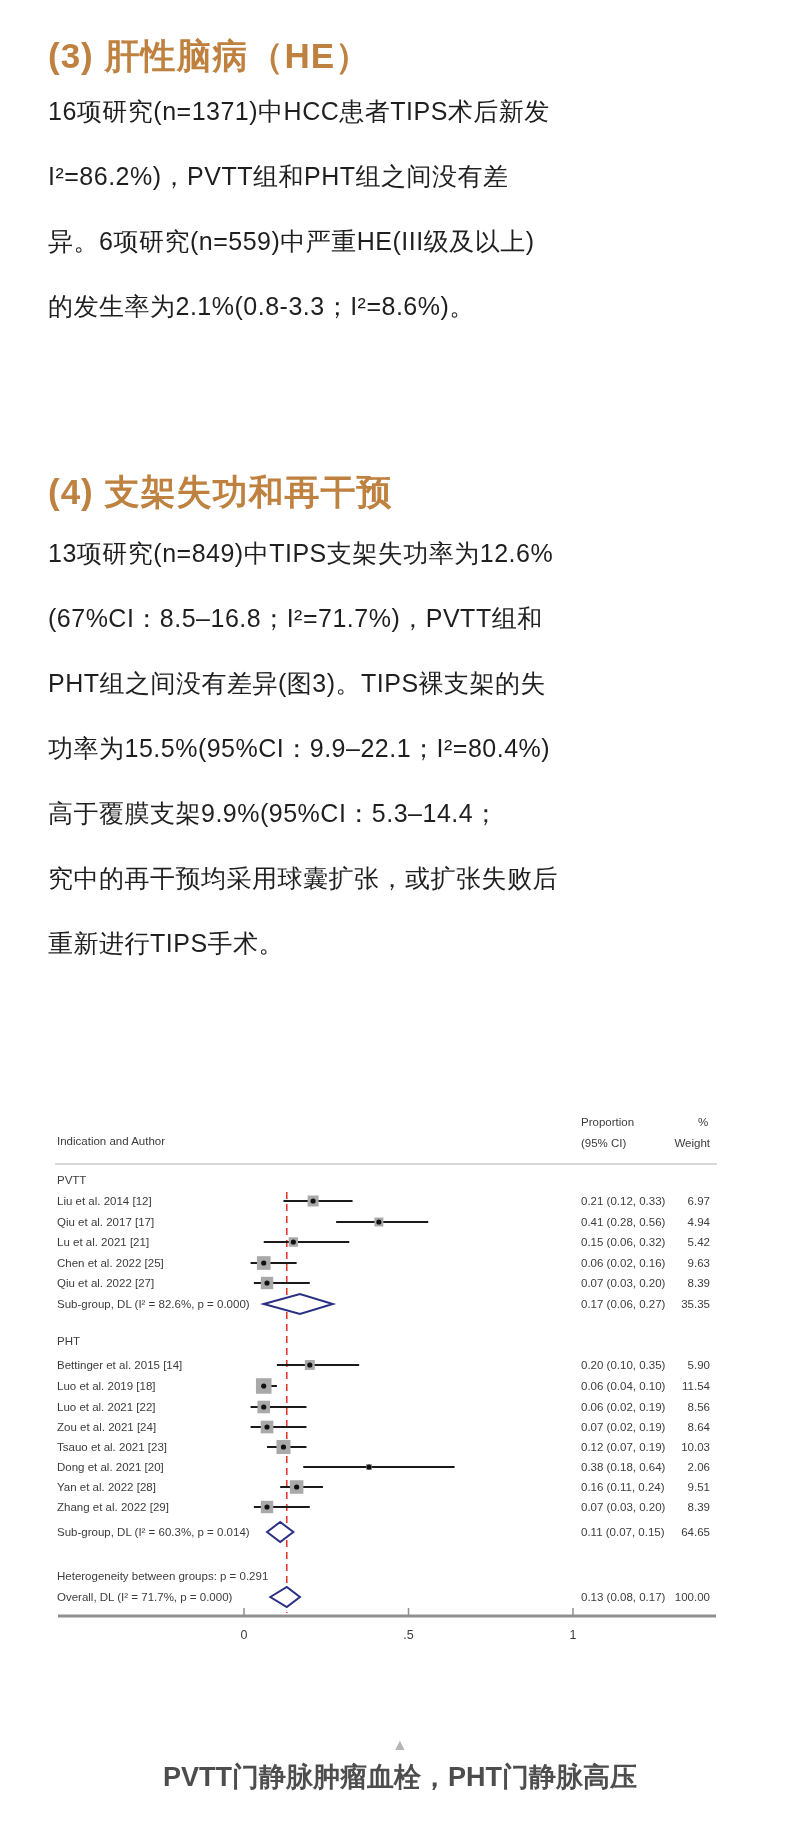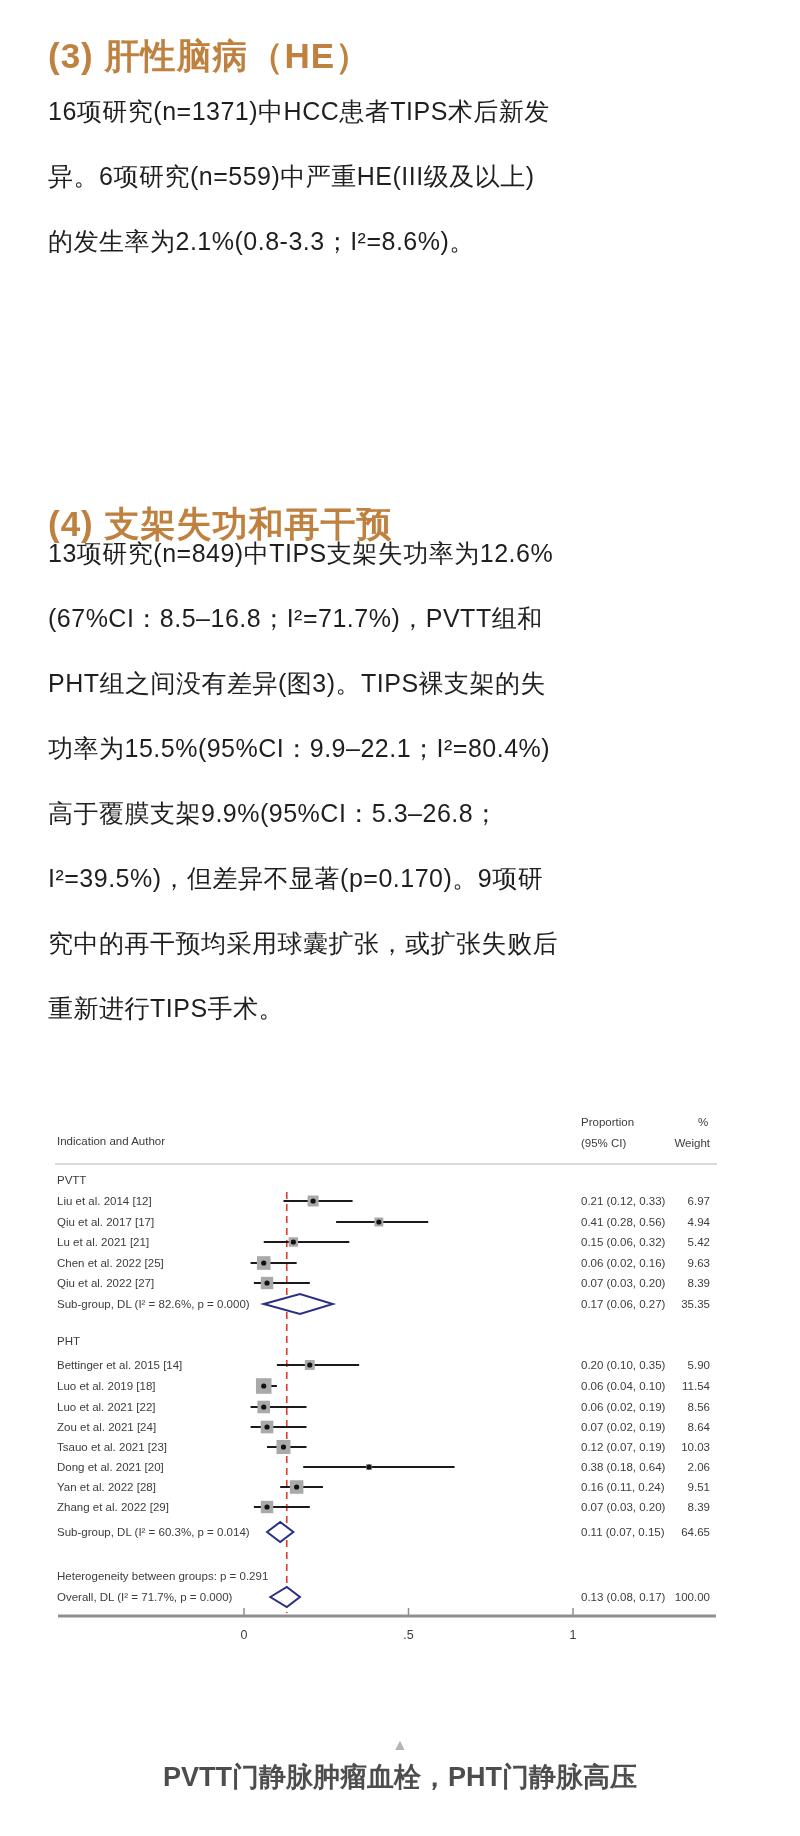--- a/index.html
+++ b/index.html
@@ -38,6 +38,7 @@
 
 <div id="para-he" class="para">
   <div class="line">16项研究(n=1371)中HCC患者TIPS术后新发</div>
+  <div class="line">I²=86.2%)，PVTT组和PHT组之间没有差</div>
   <div class="line">异。6项研究(n=559)中严重HE(III级及以上)</div>
   <div class="line">的发生率为2.1%(0.8-3.3；I²=8.6%)。</div>
 </div>

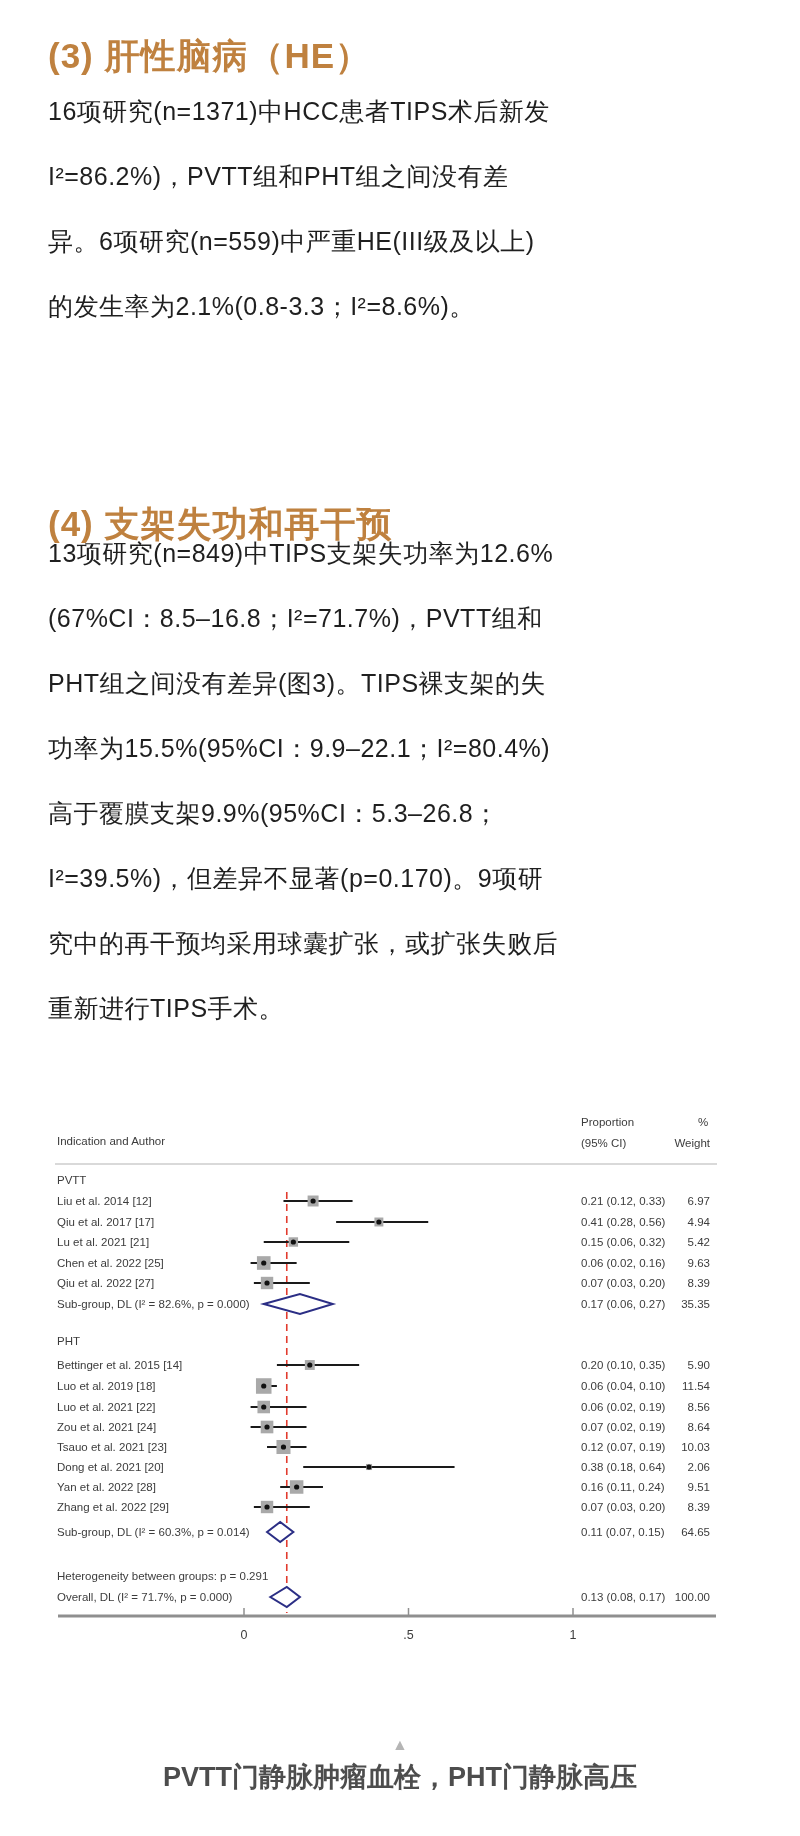--- a/index.html
+++ b/index.html
@@ -43,7 +43,7 @@
   <div class="line">的发生率为2.1%(0.8-3.3；I²=8.6%)。</div>
 </div>
 
-<h2 id="heading-4" class="sec-heading" style="color: rgb(191, 129, 63); margin-top: 32px;">(4) 支架失功和再干预</h2>
+<h2 id="heading-4" class="sec-heading" style="color: rgb(191, 129, 63);">(4) 支架失功和再干预</h2>
 
 <div id="para-stent" class="para">
   <div class="line">13项研究(n=849)中TIPS支架失功率为12.6%</div>

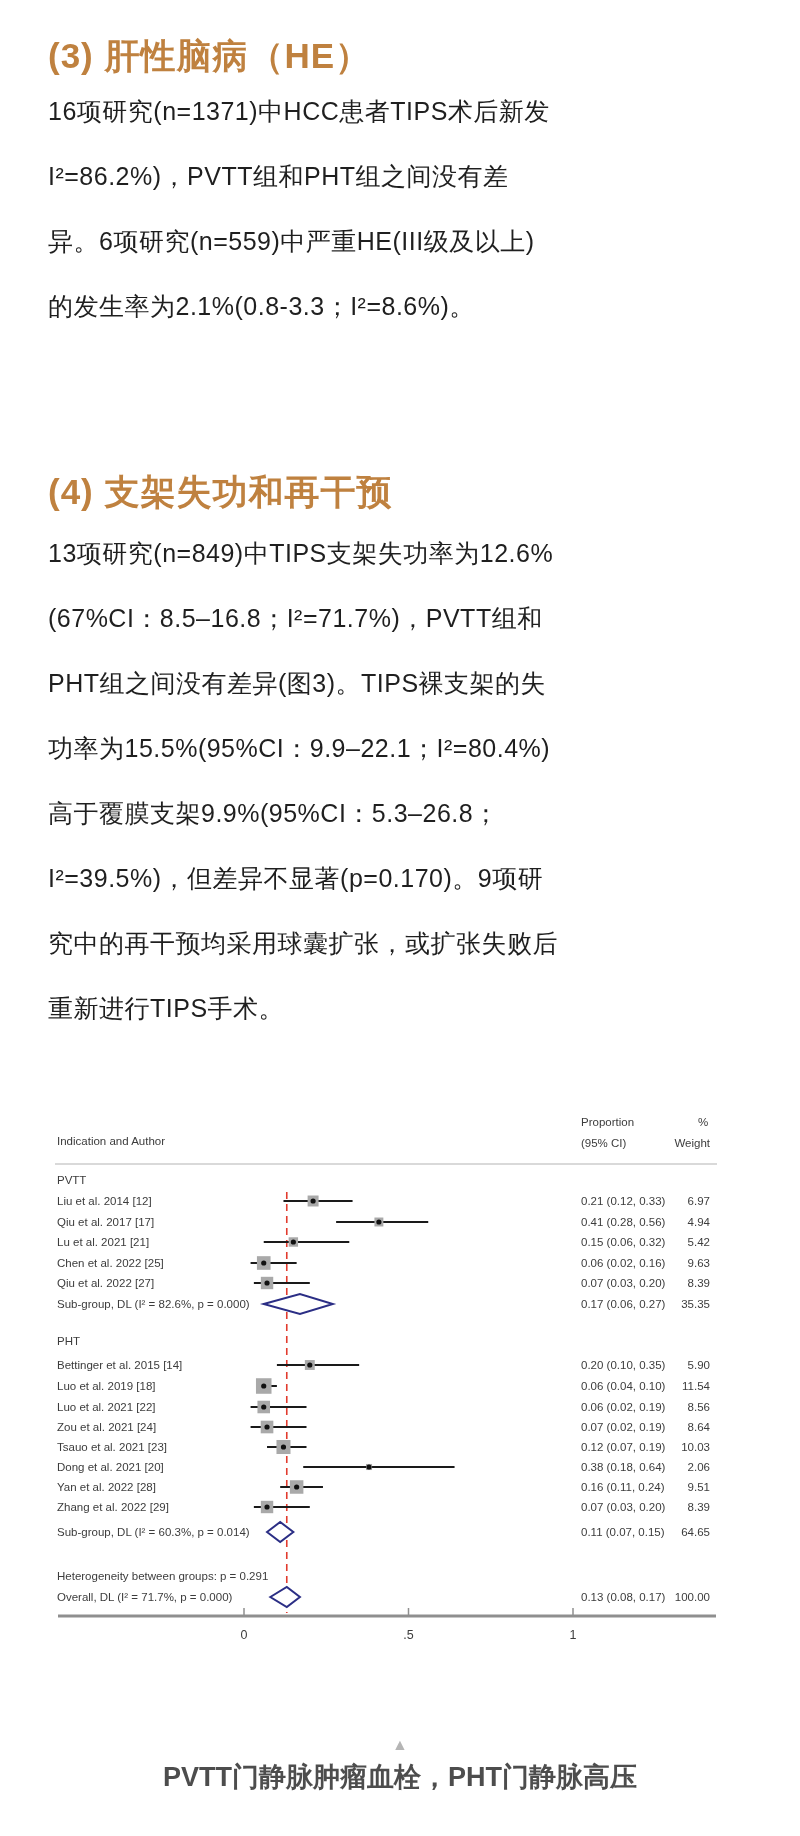--- a/index.html
+++ b/index.html
@@ -50,7 +50,7 @@
   <div class="line">(67%CI：8.5–16.8；I²=71.7%)，PVTT组和</div>
   <div class="line">PHT组之间没有差异(图3)。TIPS裸支架的失</div>
   <div class="line">功率为15.5%(95%CI：9.9–22.1；I²=80.4%)</div>
-  <div class="line">高于覆膜支架9.9%(95%CI：5.3–26.8；</div>
+  <div class="line">高于覆膜支架9.9%(95%CI：5.3–14.4；</div>
   <div class="line">I²=39.5%)，但差异不显著(p=0.170)。9项研</div>
   <div class="line">究中的再干预均采用球囊扩张，或扩张失败后</div>
   <div class="line">重新进行TIPS手术。</div>

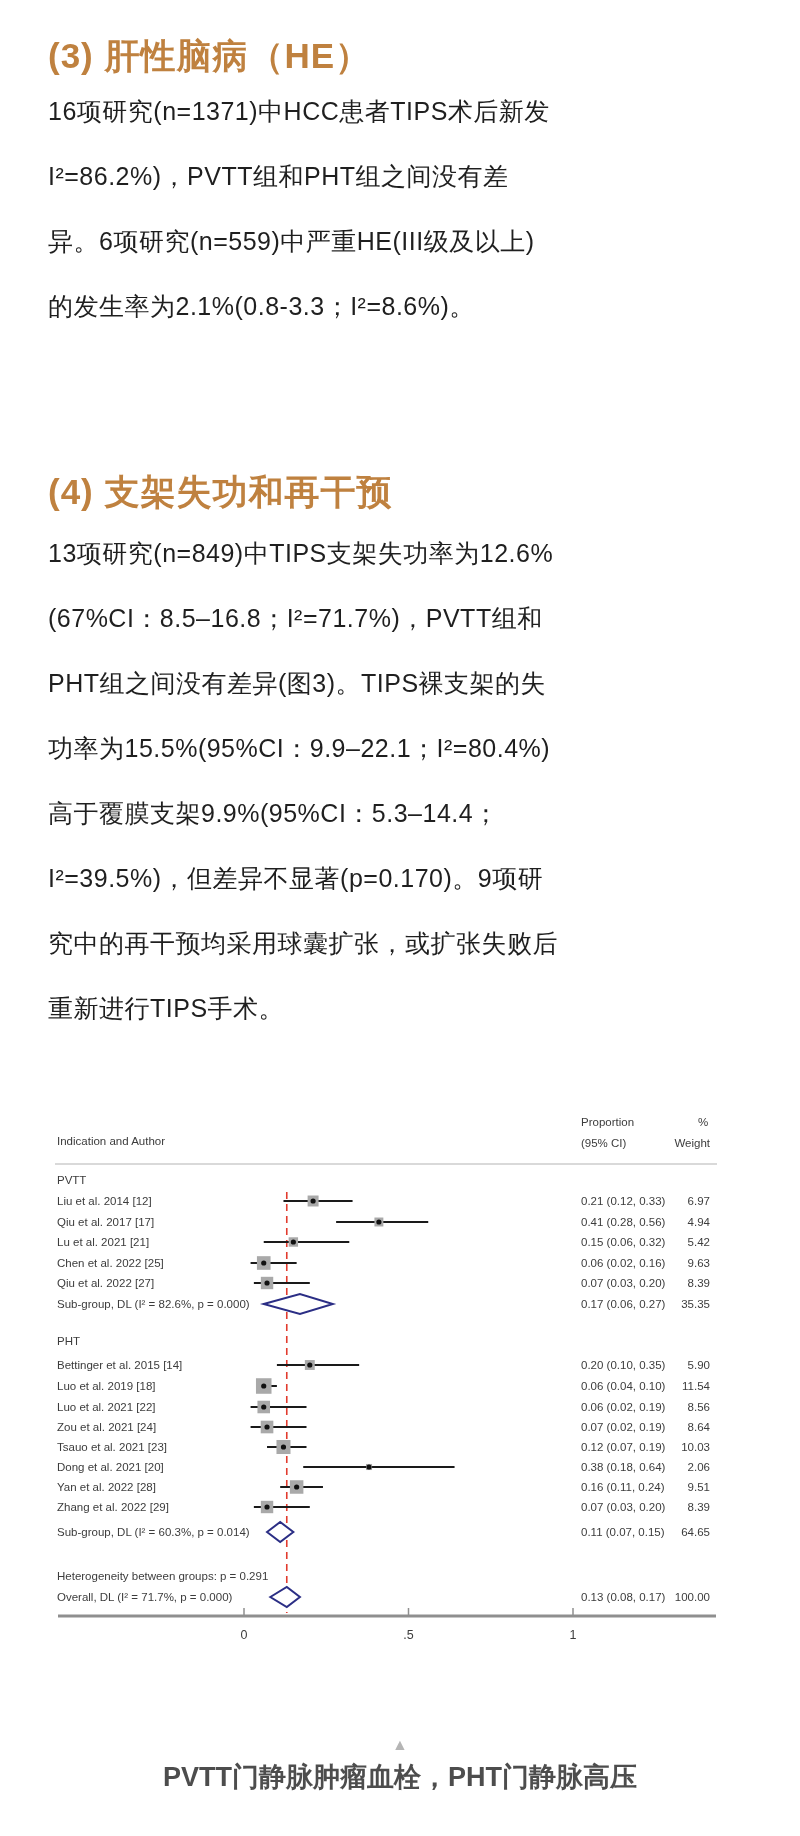--- a/index.html
+++ b/index.html
@@ -51,7 +51,6 @@
   <div class="line">PHT组之间没有差异(图3)。TIPS裸支架的失</div>
   <div class="line">功率为15.5%(95%CI：9.9–22.1；I²=80.4%)</div>
   <div class="line">高于覆膜支架9.9%(95%CI：5.3–14.4；</div>
-  <div class="line">I²=39.5%)，但差异不显著(p=0.170)。9项研</div>
   <div class="line">究中的再干预均采用球囊扩张，或扩张失败后</div>
   <div class="line">重新进行TIPS手术。</div>
 </div>

